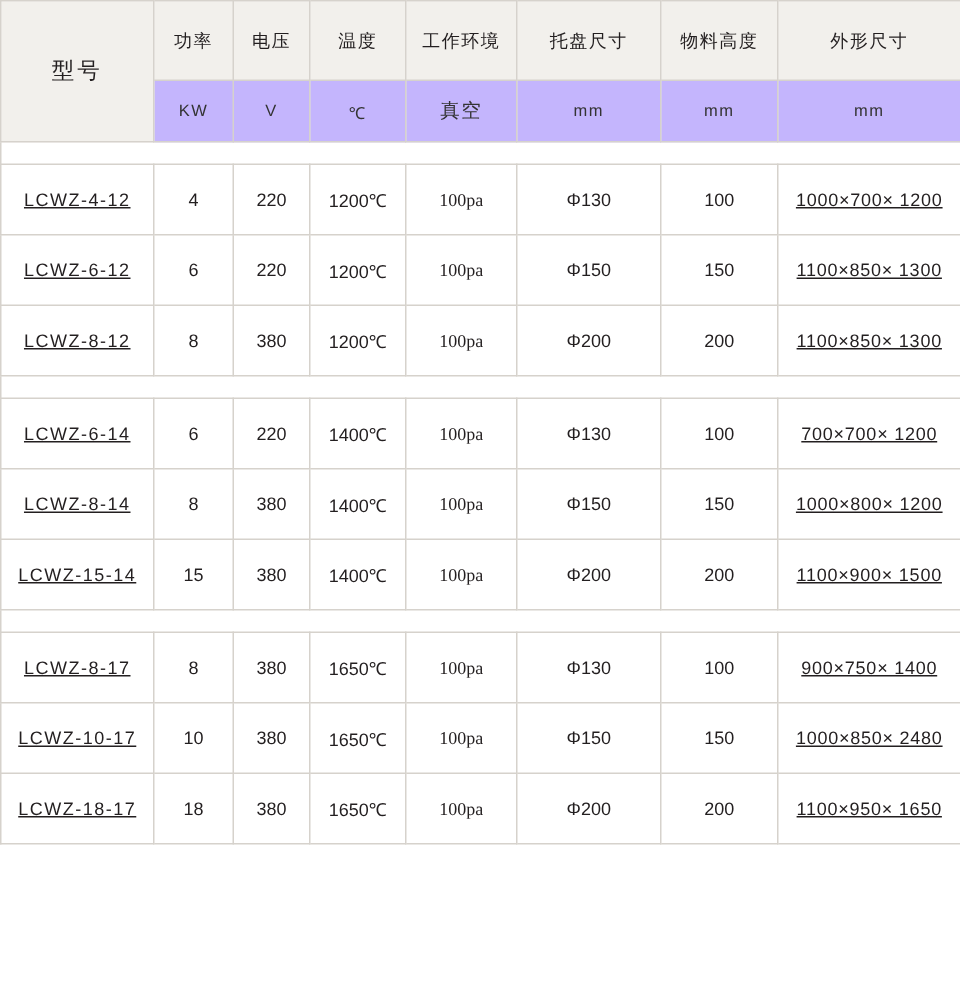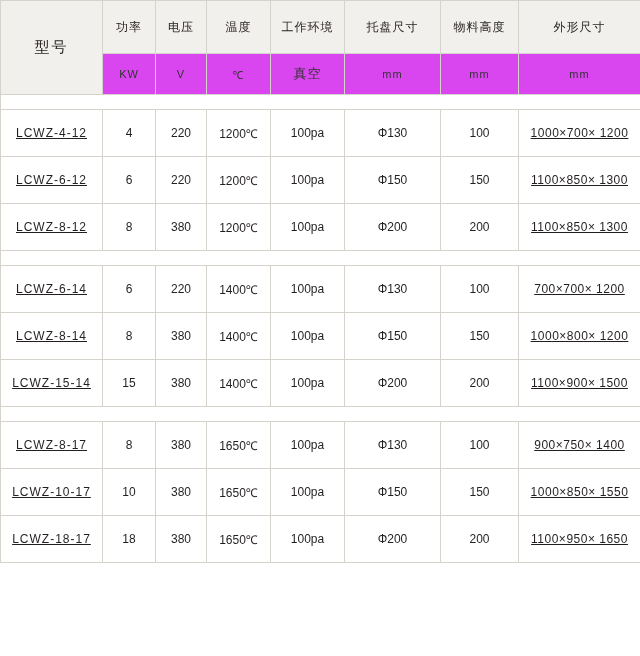--- a/index.html
+++ b/index.html
@@ -41,7 +41,7 @@
     margin-left: 32px;
   }
   .unit-cell {
-    background: #d946ef;
+    background: #c4b5fd;
     font-size: 11px;
     letter-spacing: 1px;
     height: 40px;

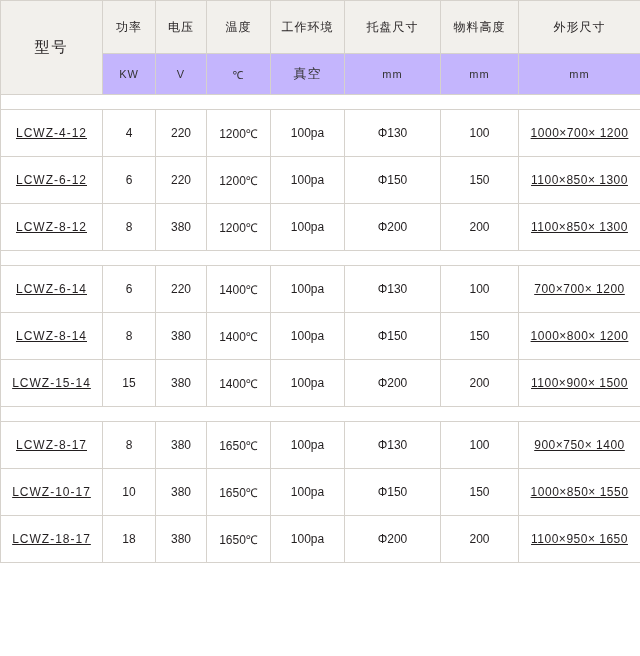--- a/index.html
+++ b/index.html
@@ -78,6 +78,7 @@
   }
   .cell-env {
     font-size: 11px;
+    font-family: Liberation Serif, serif;
   }
   .cell-tray {
     font-size: 12px;

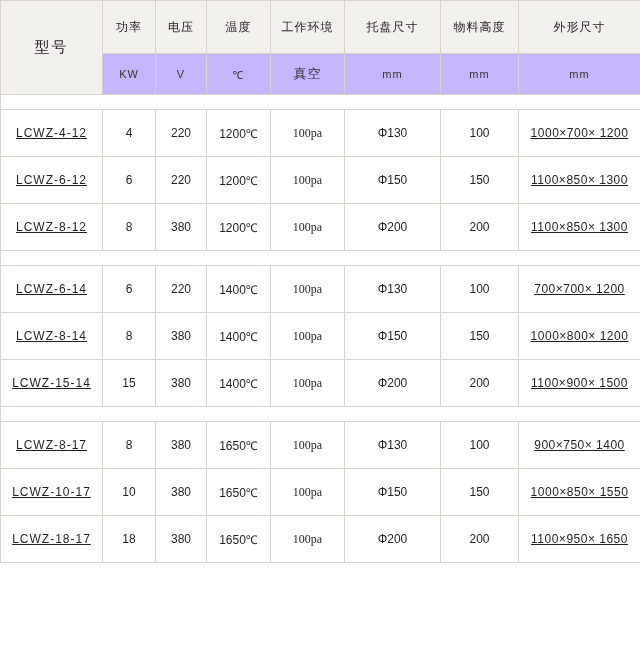--- a/index.html
+++ b/index.html
@@ -220,7 +220,7 @@
       <td class="cell-env">100pa</td>
       <td class="cell-tray">Φ150</td>
       <td class="cell-height">150</td>
-      <td class="cell-dim">1000×850× 1550</td>
+      <td class="cell-dim">1000×850× 2480</td>
     </tr>
     <tr class="data-row">
       <td class="cell-model">LCWZ-18-17</td>

